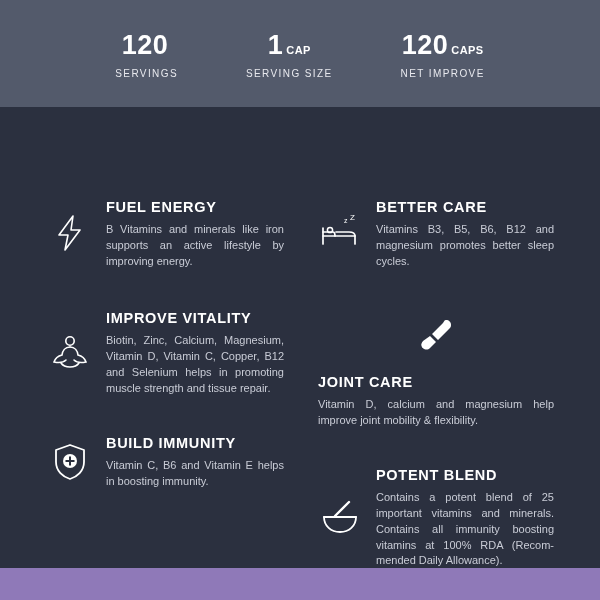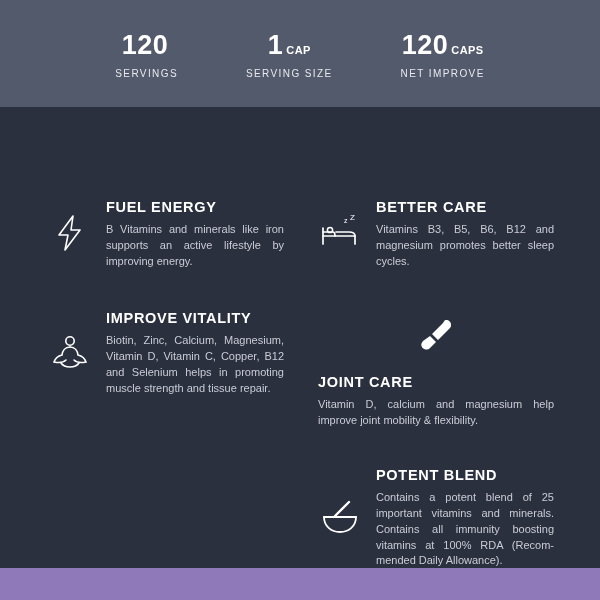--- a/index.html
+++ b/index.html
@@ -186,6 +186,20 @@
           </div>
         </div>
 
+        <div class="feature f-immunity">
+          <div class="icon">
+            <svg width="34" height="40" viewBox="0 0 34 40">
+              <path d="M17 3 L31 8 V20 C31 29 24 35 17 37 C10 35 3 29 3 20 V8 Z" fill="none" stroke="#ffffff" stroke-width="1.8" stroke-linejoin="round"></path>
+              <circle cx="17" cy="19" r="7" fill="#ffffff"></circle>
+              <rect x="16" y="14.5" width="2" height="9" fill="#2b303f"></rect>
+              <rect x="12.5" y="18" width="9" height="2" fill="#2b303f"></rect>
+            </svg>
+          </div>
+          <div class="txt">
+            <h3>BUILD IMMUNITY</h3>
+            <p>Vitamin C, B6 and Vitamin E helps in boosting immunity.</p>
+          </div>
+        </div>
 
       </div>
 

